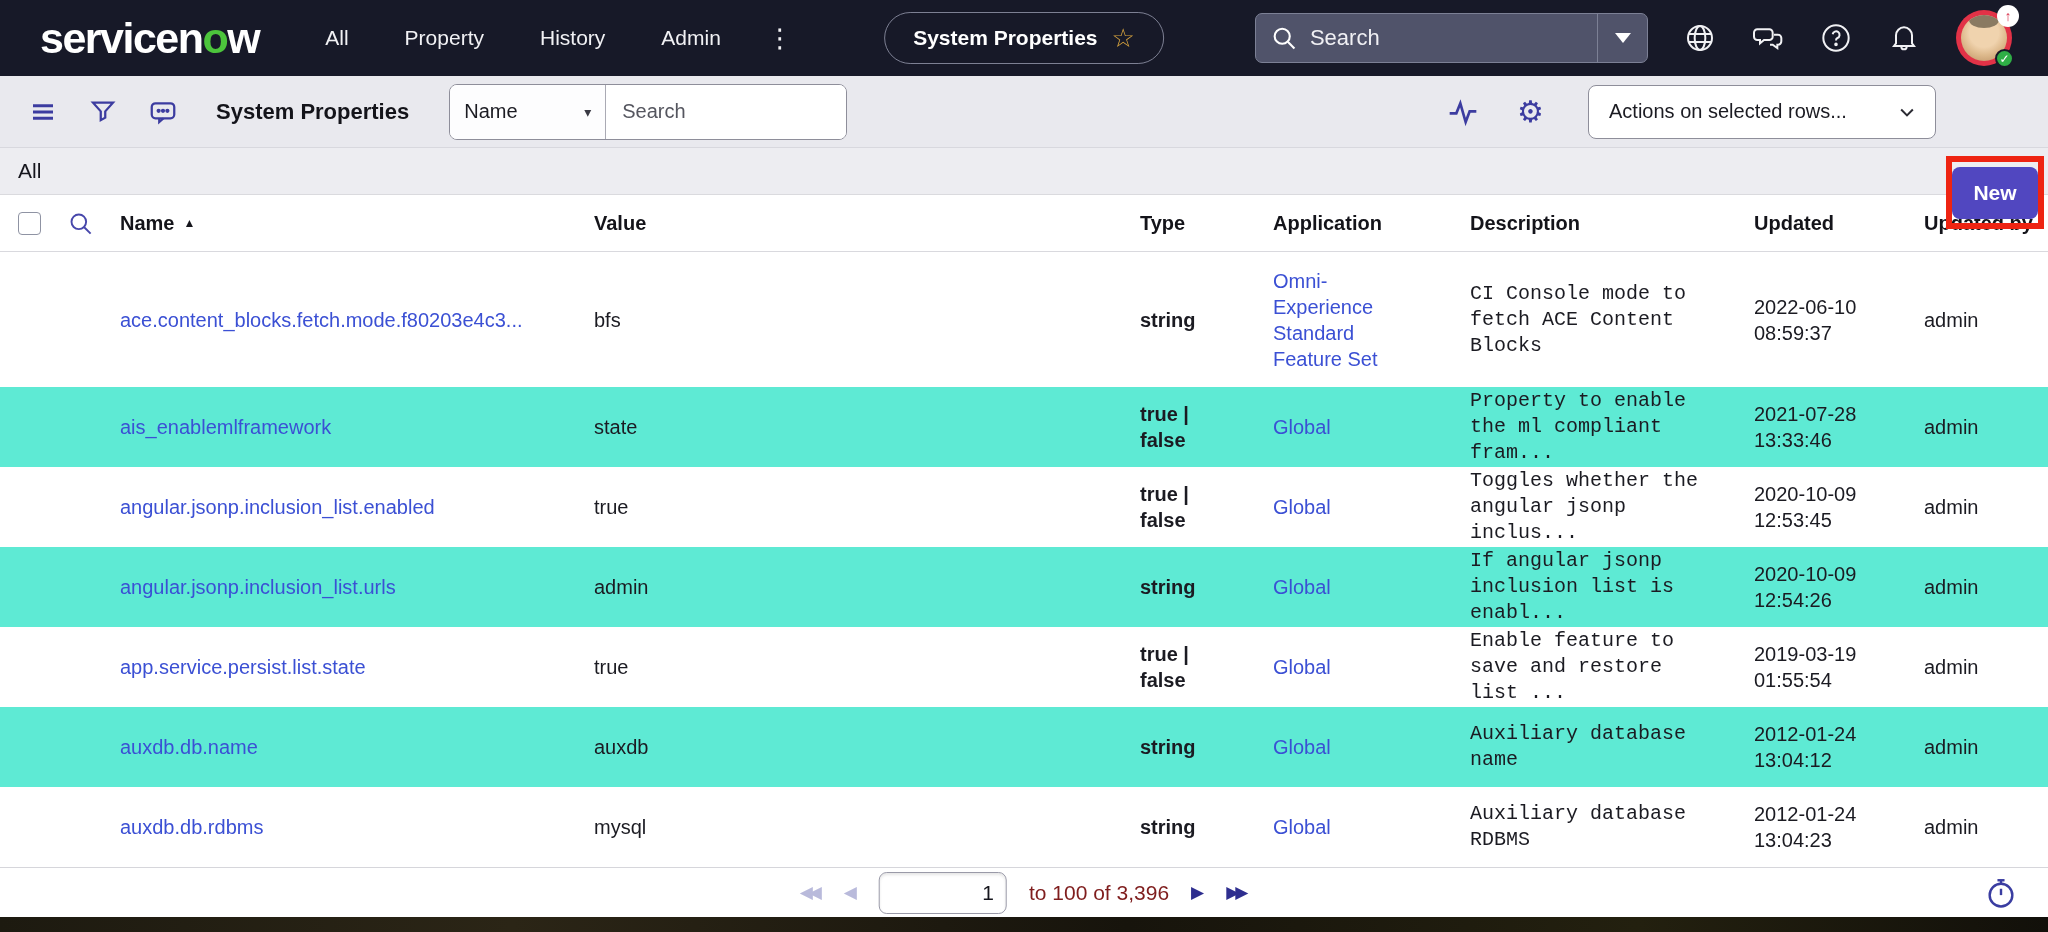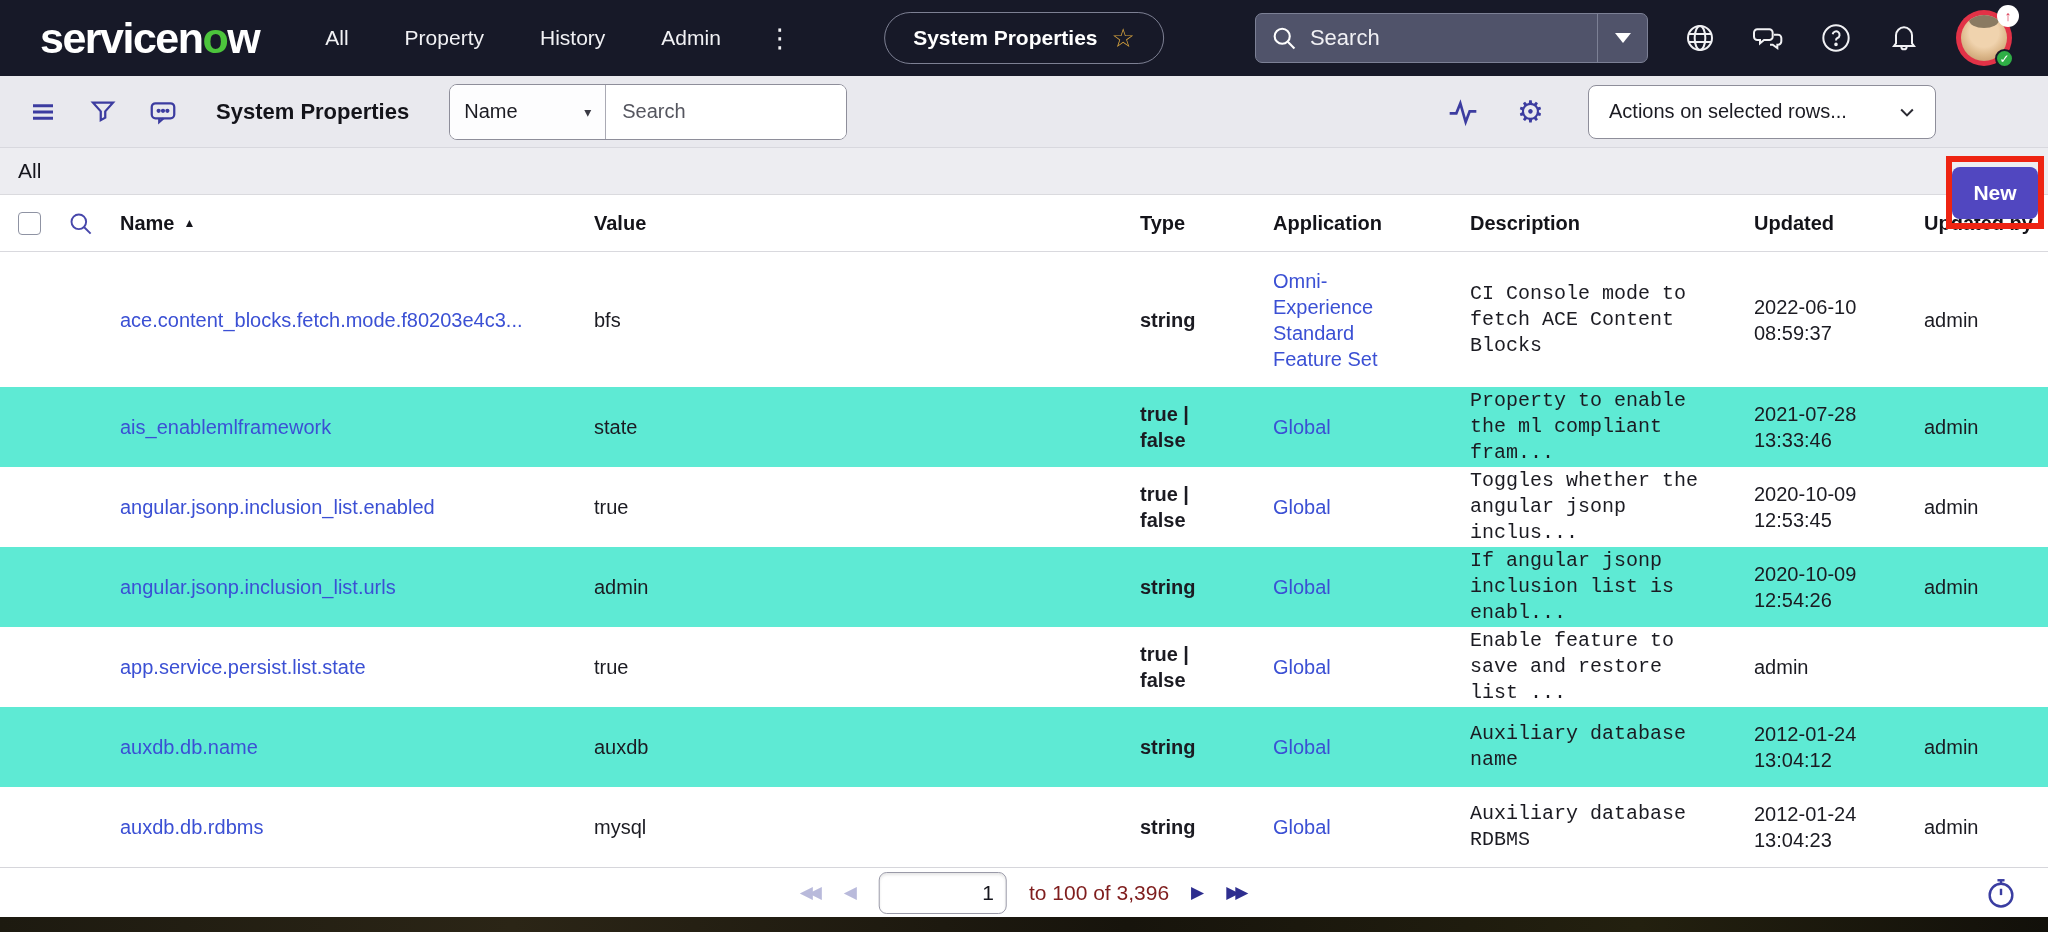--- a/index.html
+++ b/index.html
@@ -275,6 +275,7 @@
     <div class="cell type">true | false</div>
     <div class="cell app"><a class="tlink">Global</a></div>
     <div class="cell desc">Enable feature to save and restore list ...</div>
+    <div class="cell upd">2019-03-19 01:55:54</div>
     <div class="cell">admin</div>
   </div>
 

